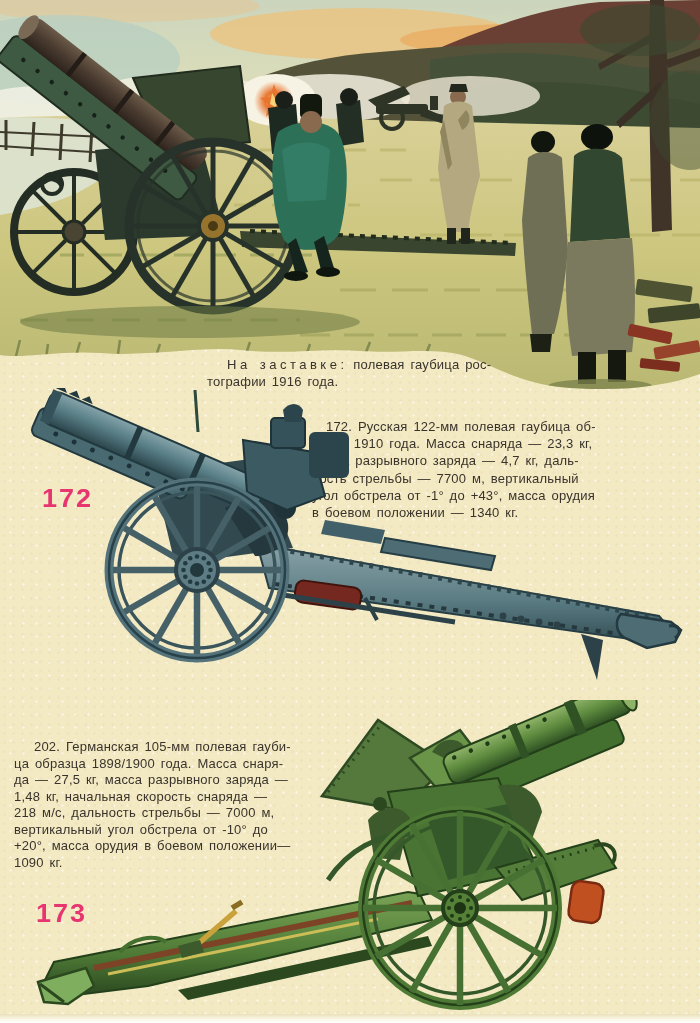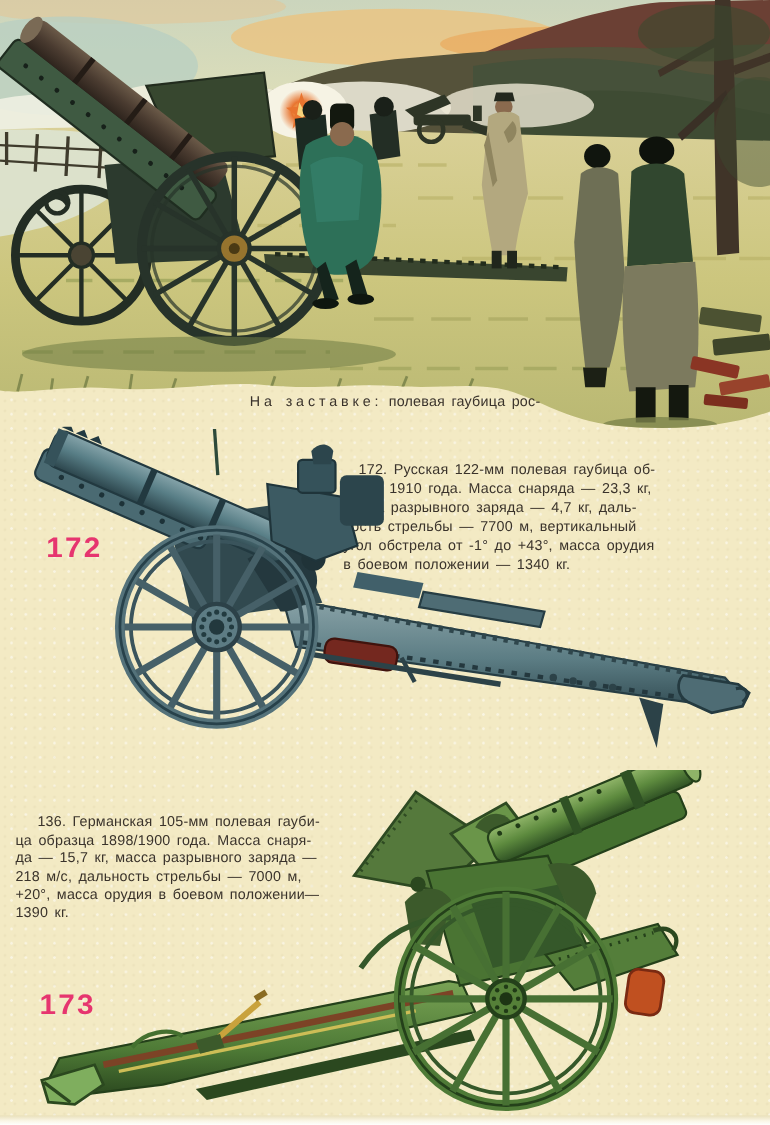--- a/index.html
+++ b/index.html
@@ -273,6 +273,7 @@
 
   <div class="textblock caption-block">
     <div class="line indent1"><span class="lead-spaced">На заставке:</span> <span>полевая гаубица рос-</span></div>
+    <div class="line">тографии 1916 года.</div>
   </div>
 
   <div class="textblock f172-block">

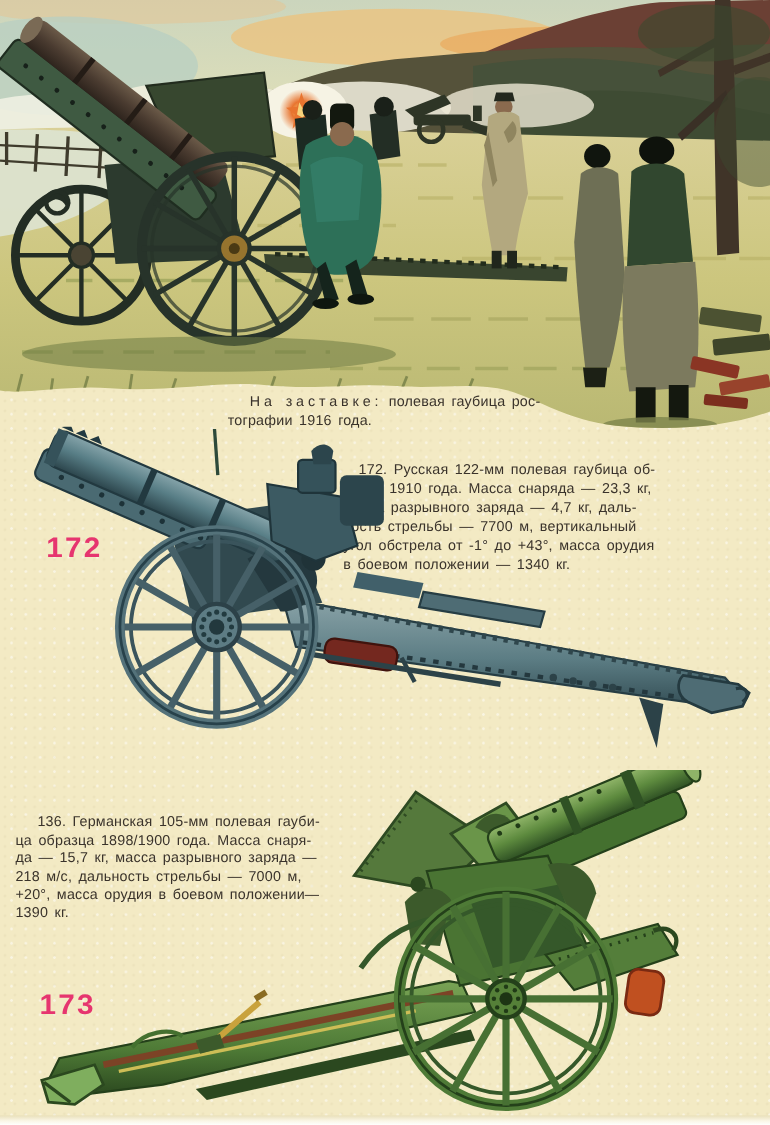--- a/index.html
+++ b/index.html
@@ -398,7 +398,7 @@
   </svg>
 
   <div class="textblock f173-block">
-    <div class="line indent1">136. Германская 105-мм полевая гауби-</div>
+    <div class="line indent1">202. Германская 105-мм полевая гауби-</div>
     <div class="line">ца образца 1898/1900 года. Масса снаря-</div>
     <div class="line">да — 15,7 кг, масса разрывного заряда —</div>
     <div class="line">218 м/с, дальность стрельбы — 7000 м,</div>

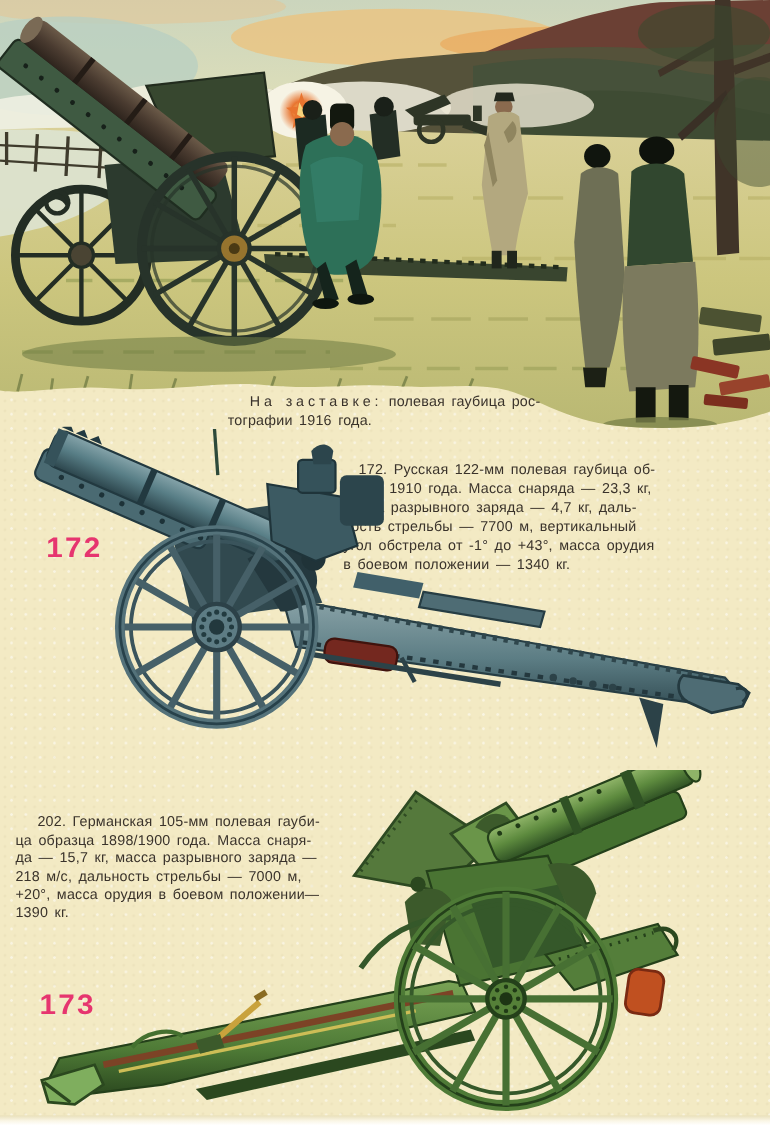--- a/index.html
+++ b/index.html
@@ -400,7 +400,7 @@
   <div class="textblock f173-block">
     <div class="line indent1">202. Германская 105-мм полевая гауби-</div>
     <div class="line">ца образца 1898/1900 года. Масса снаря-</div>
-    <div class="line">да — 15,7 кг, масса разрывного заряда —</div>
+    <div class="line">да — 27,5 кг, масса разрывного заряда —</div>
     <div class="line">218 м/с, дальность стрельбы — 7000 м,</div>
     <div class="line">+20°, масса орудия в боевом положении—</div>
     <div class="line">1390 кг.</div>

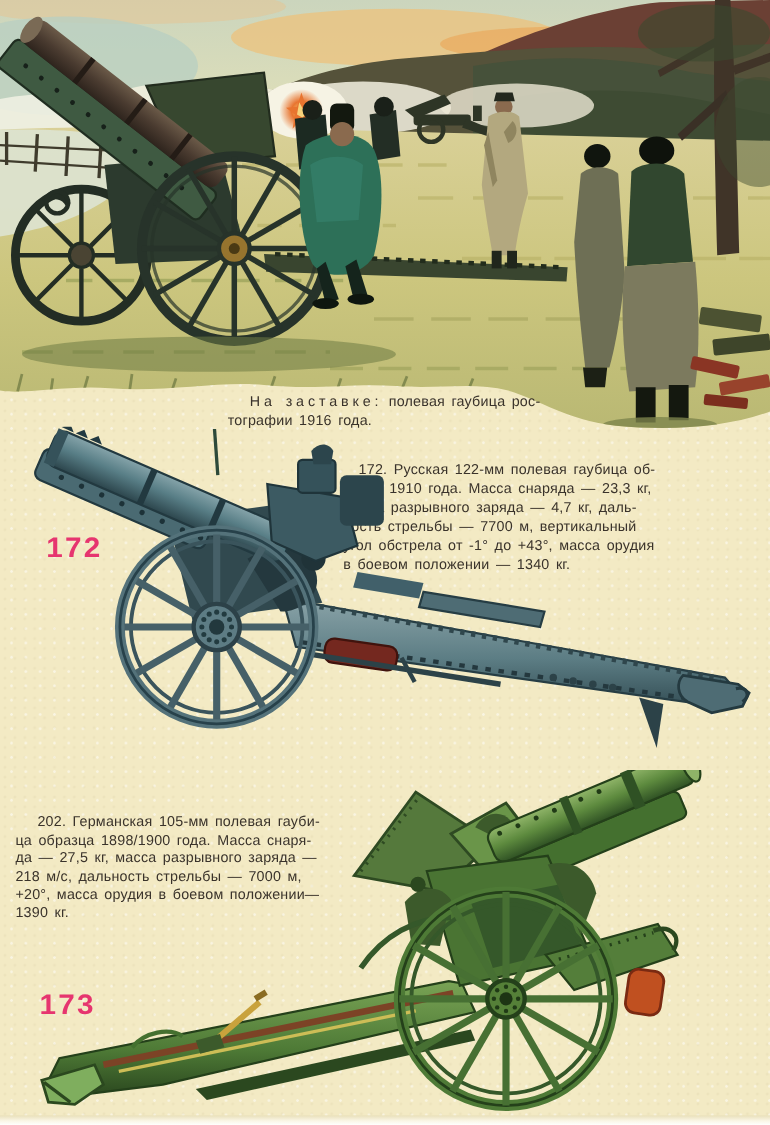--- a/index.html
+++ b/index.html
@@ -401,6 +401,7 @@
     <div class="line indent1">202. Германская 105-мм полевая гауби-</div>
     <div class="line">ца образца 1898/1900 года. Масса снаря-</div>
     <div class="line">да — 27,5 кг, масса разрывного заряда —</div>
+    <div class="line">1,48 кг, начальная скорость снаряда —</div>
     <div class="line">218 м/с, дальность стрельбы — 7000 м,</div>
     <div class="line">+20°, масса орудия в боевом положении—</div>
     <div class="line">1390 кг.</div>

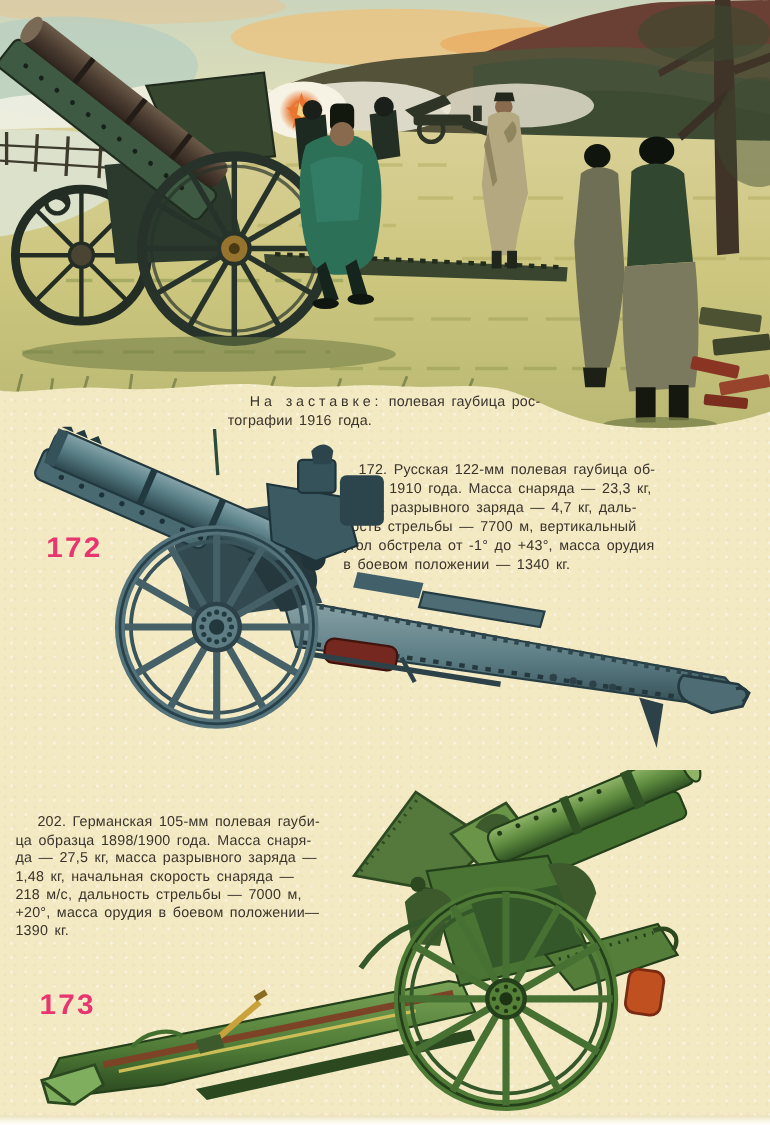--- a/index.html
+++ b/index.html
@@ -403,6 +403,7 @@
     <div class="line">да — 27,5 кг, масса разрывного заряда —</div>
     <div class="line">1,48 кг, начальная скорость снаряда —</div>
     <div class="line">218 м/с, дальность стрельбы — 7000 м,</div>
+    <div class="line">вертикальный угол обстрела от -10° до</div>
     <div class="line">+20°, масса орудия в боевом положении—</div>
     <div class="line">1390 кг.</div>
   </div>

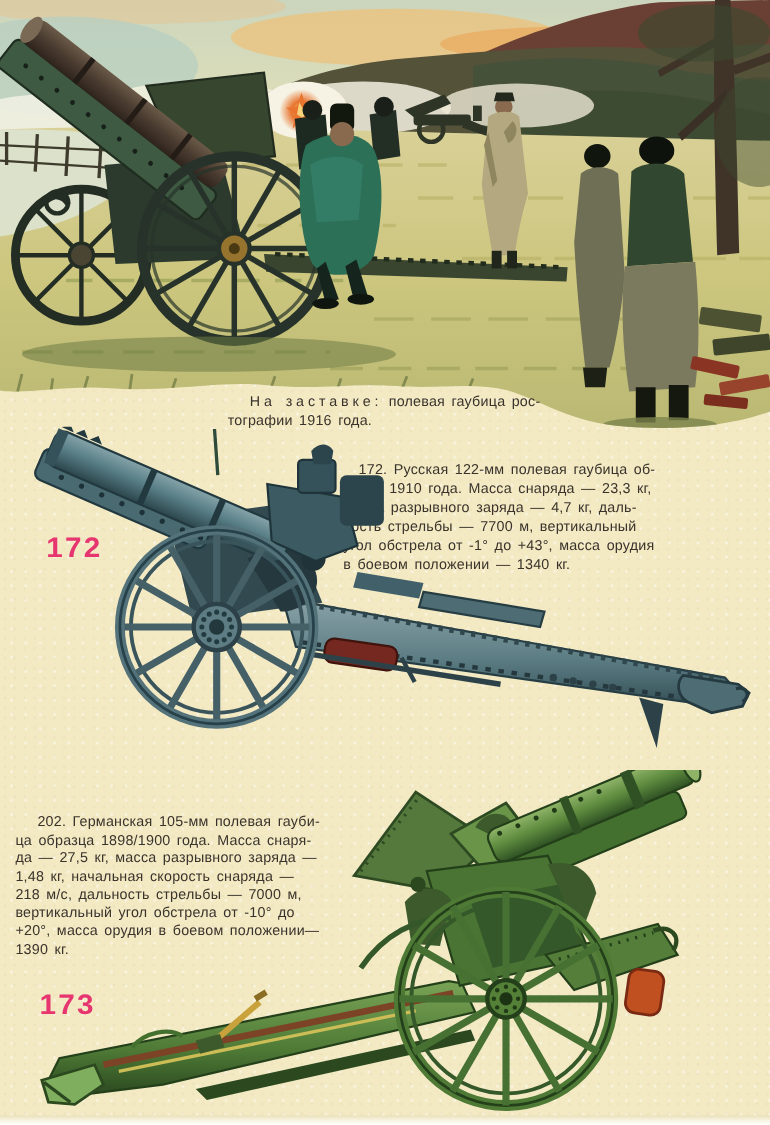--- a/index.html
+++ b/index.html
@@ -405,7 +405,7 @@
     <div class="line">218 м/с, дальность стрельбы — 7000 м,</div>
     <div class="line">вертикальный угол обстрела от -10° до</div>
     <div class="line">+20°, масса орудия в боевом положении—</div>
-    <div class="line">1390 кг.</div>
+    <div class="line">1090 кг.</div>
   </div>
 
   <div class="fig-num num173">173</div>

